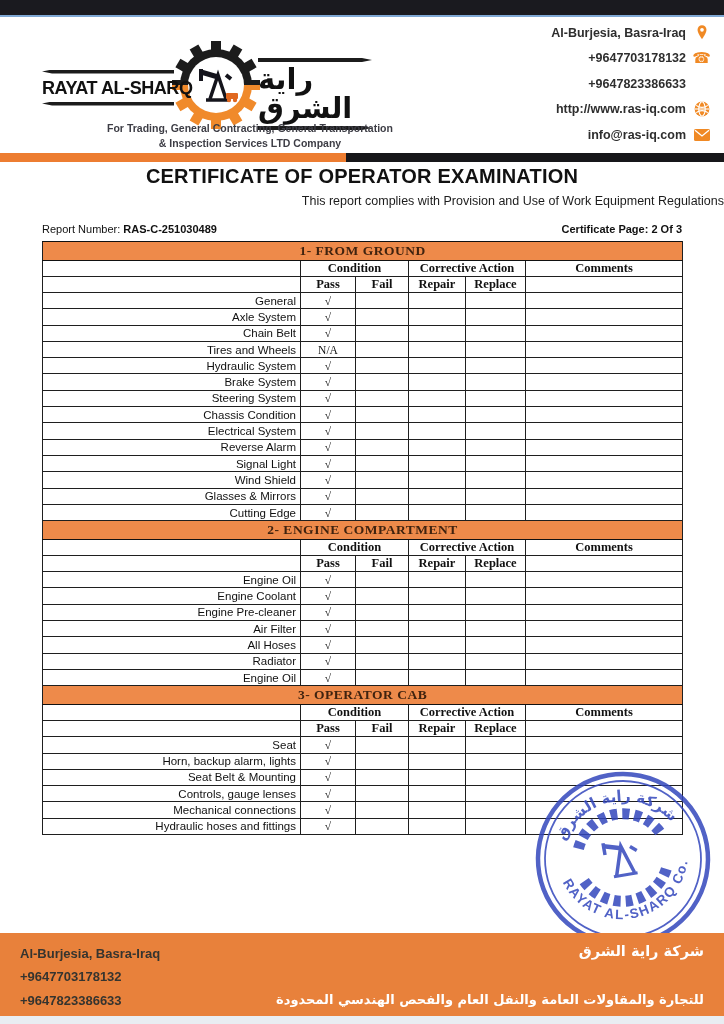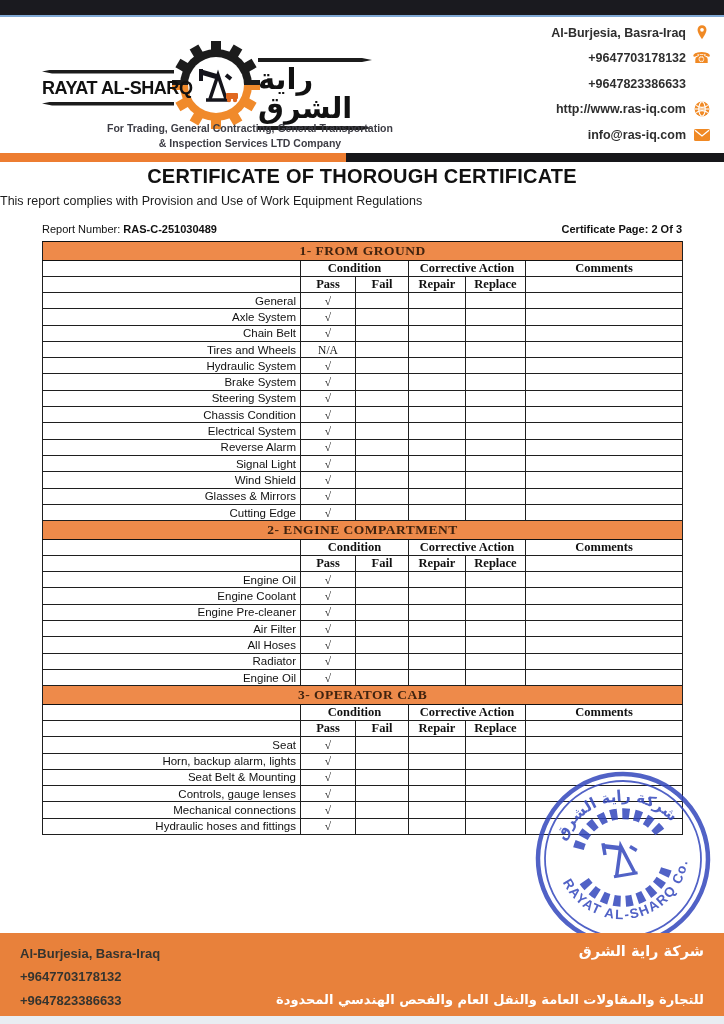--- a/index.html
+++ b/index.html
@@ -176,7 +176,7 @@
 
   <div class="divider"></div>
 
-  <div class="doc-title">CERTIFICATE OF THOROUGH CERTIFICATE</div>
+  <div class="doc-title">CERTIFICATE OF OPERATOR EXAMINATION</div>
   <div class="doc-subtitle">This report complies with Provision and Use of Work Equipment Regulations</div>
 
   <div class="report-row">

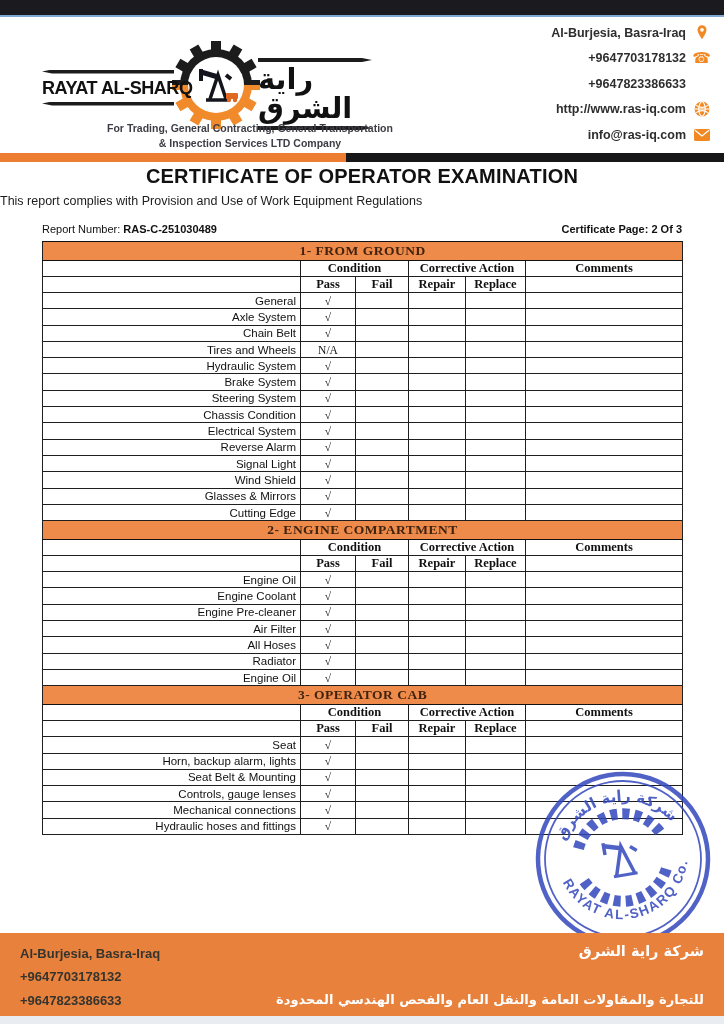--- a/index.html
+++ b/index.html
@@ -33,7 +33,7 @@
 
   
   .doc-title{position:absolute;top:165px;left:0;width:724px;text-align:center;font-size:20px;font-weight:bold;color:#111;letter-spacing:.2px;}
-  .doc-subtitle{position:absolute;top:194px;left:0;width:724px;text-align:left;font-size:12.5px;color:#1c1c1c;}
+  .doc-subtitle{position:absolute;top:194px;left:0;width:724px;text-align:right;font-size:12.5px;color:#1c1c1c;}
 
   
   .report-row{position:absolute;top:223px;left:42px;width:640px;display:flex;justify-content:space-between;font-size:11px;color:#111;}

